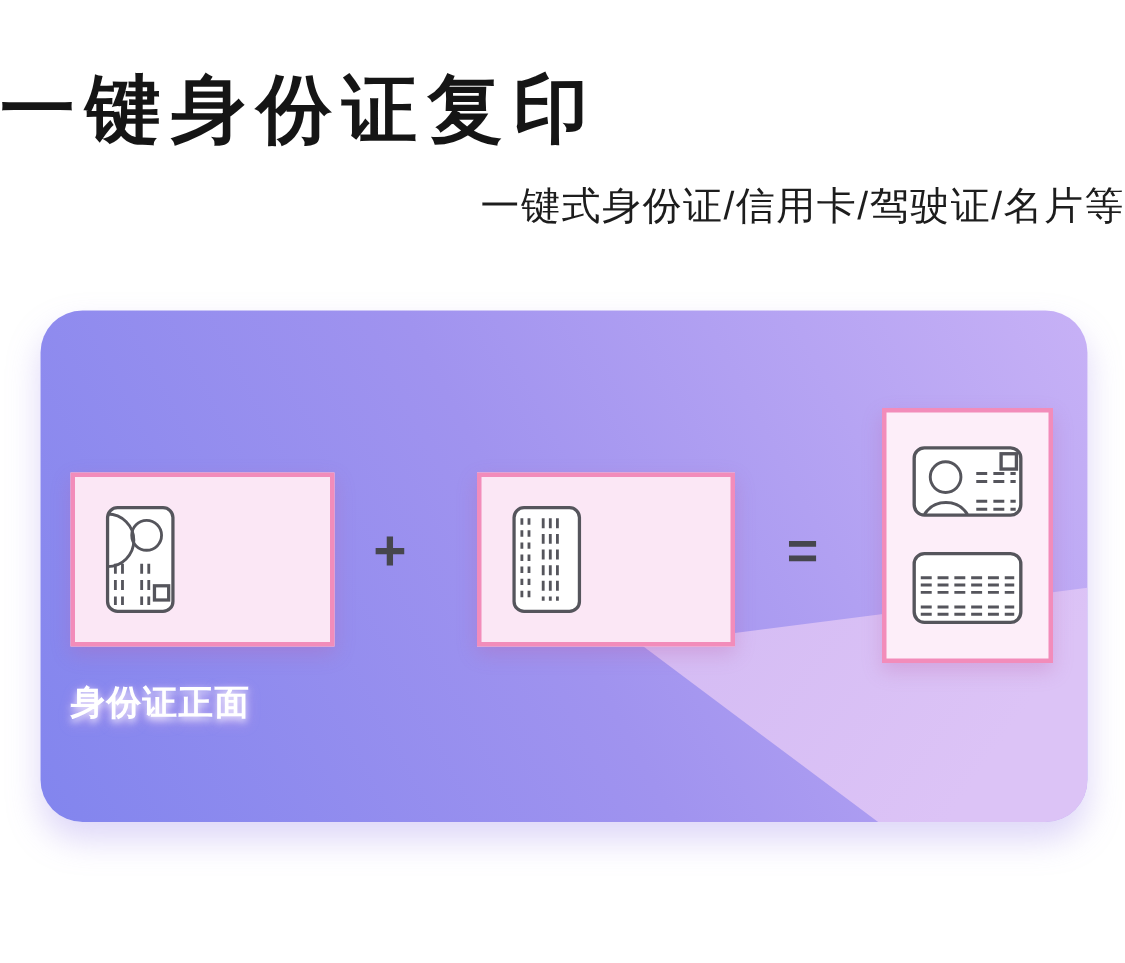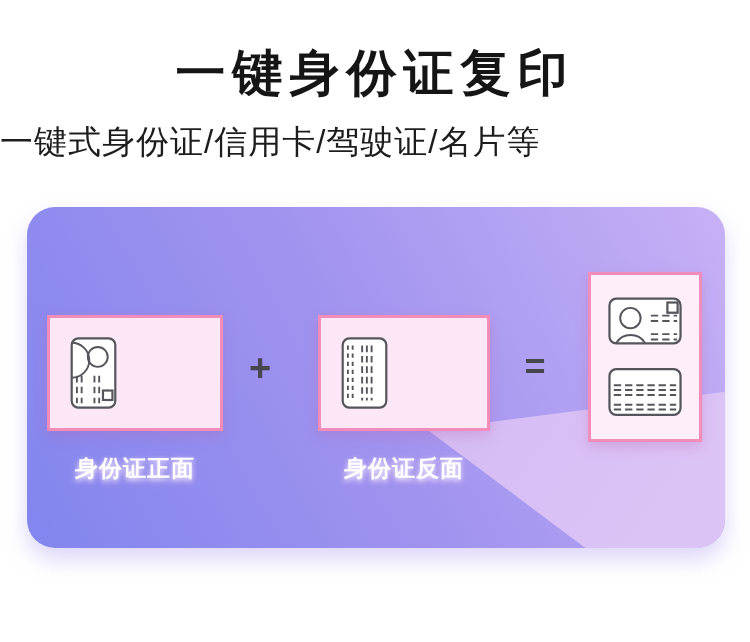--- a/index.html
+++ b/index.html
@@ -9,7 +9,7 @@
   }
   .title{
     position:absolute;left:0;top:48px;width:750px;margin:0;
-    text-align:center;font-size:50px;font-weight:900;letter-spacing:7px;
+    text-align:left;font-size:50px;font-weight:900;letter-spacing:7px;
     color:#151515;line-height:1.0;
   }
   .subtitle{

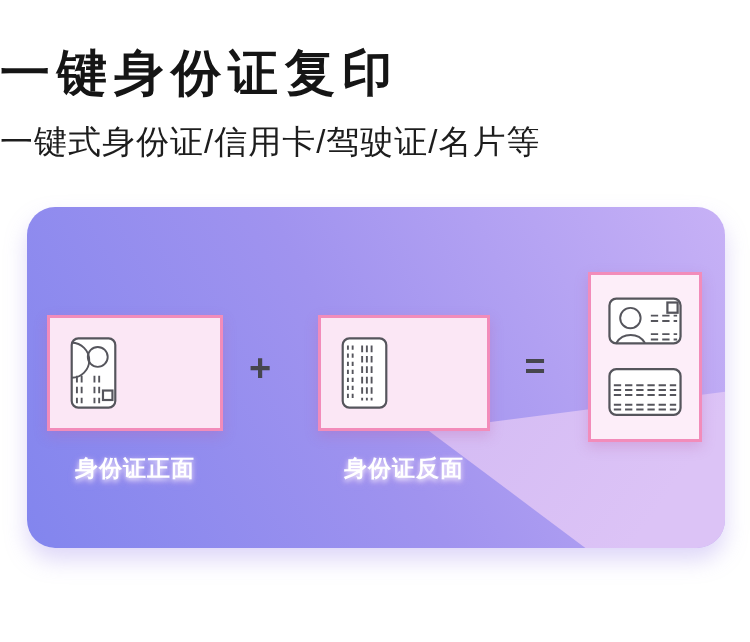--- a/index.html
+++ b/index.html
@@ -14,7 +14,7 @@
   }
   .subtitle{
     position:absolute;left:0;top:123px;width:750px;
-    text-align:left;font-size:33px;font-weight:400;letter-spacing:1px;
+    text-align:right;font-size:26px;font-weight:400;letter-spacing:1px;
     color:#1d1d1d;line-height:1.15;
   }
   .panel{

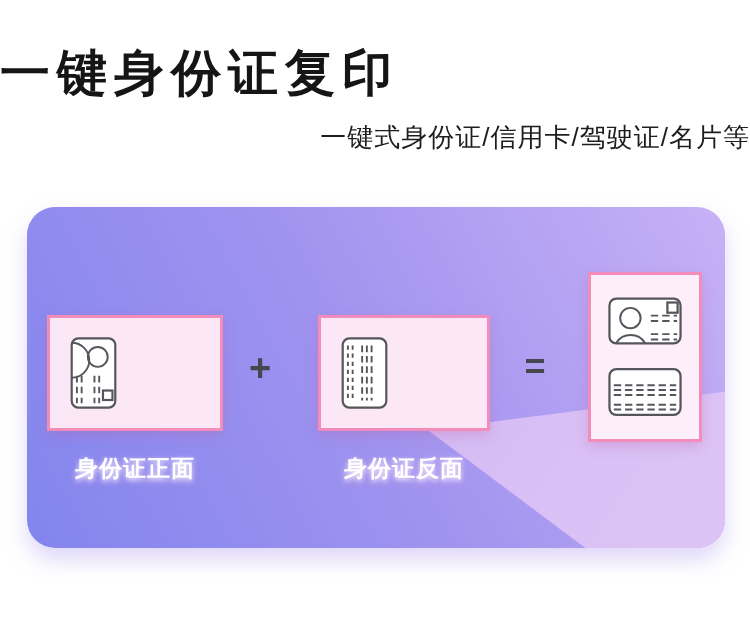--- a/index.html
+++ b/index.html
@@ -48,7 +48,7 @@
   .op-equals{left:478px;top:130px;font-size:36px;}
   .label{
     position:absolute;top:246px;height:30px;line-height:30px;
-    text-align:center;color:#ffffff;font-size:23px;font-weight:700;letter-spacing:1px;
+    color:#ffffff;font-size:23px;font-weight:700;letter-spacing:1px;
     text-shadow:0 2px 5px rgba(255,255,255,0.85),0 3px 9px rgba(205,165,240,0.8);
   }
   .label-front{left:20px;width:176px;}

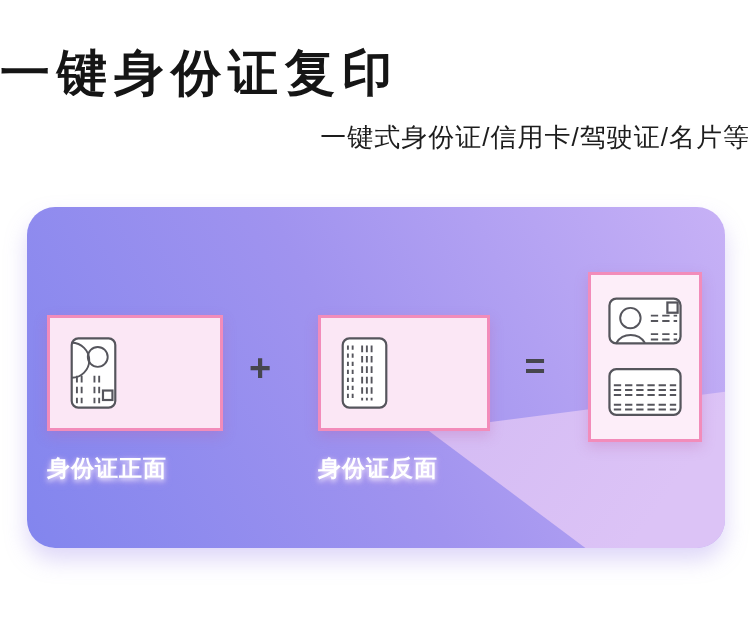--- a/index.html
+++ b/index.html
@@ -116,7 +116,6 @@
   </div>
 
   <div class="label label-front">身份证正面</div>
-  <div class="label label-back">身份证反面</div>
 </div>
 
 </body></html>

